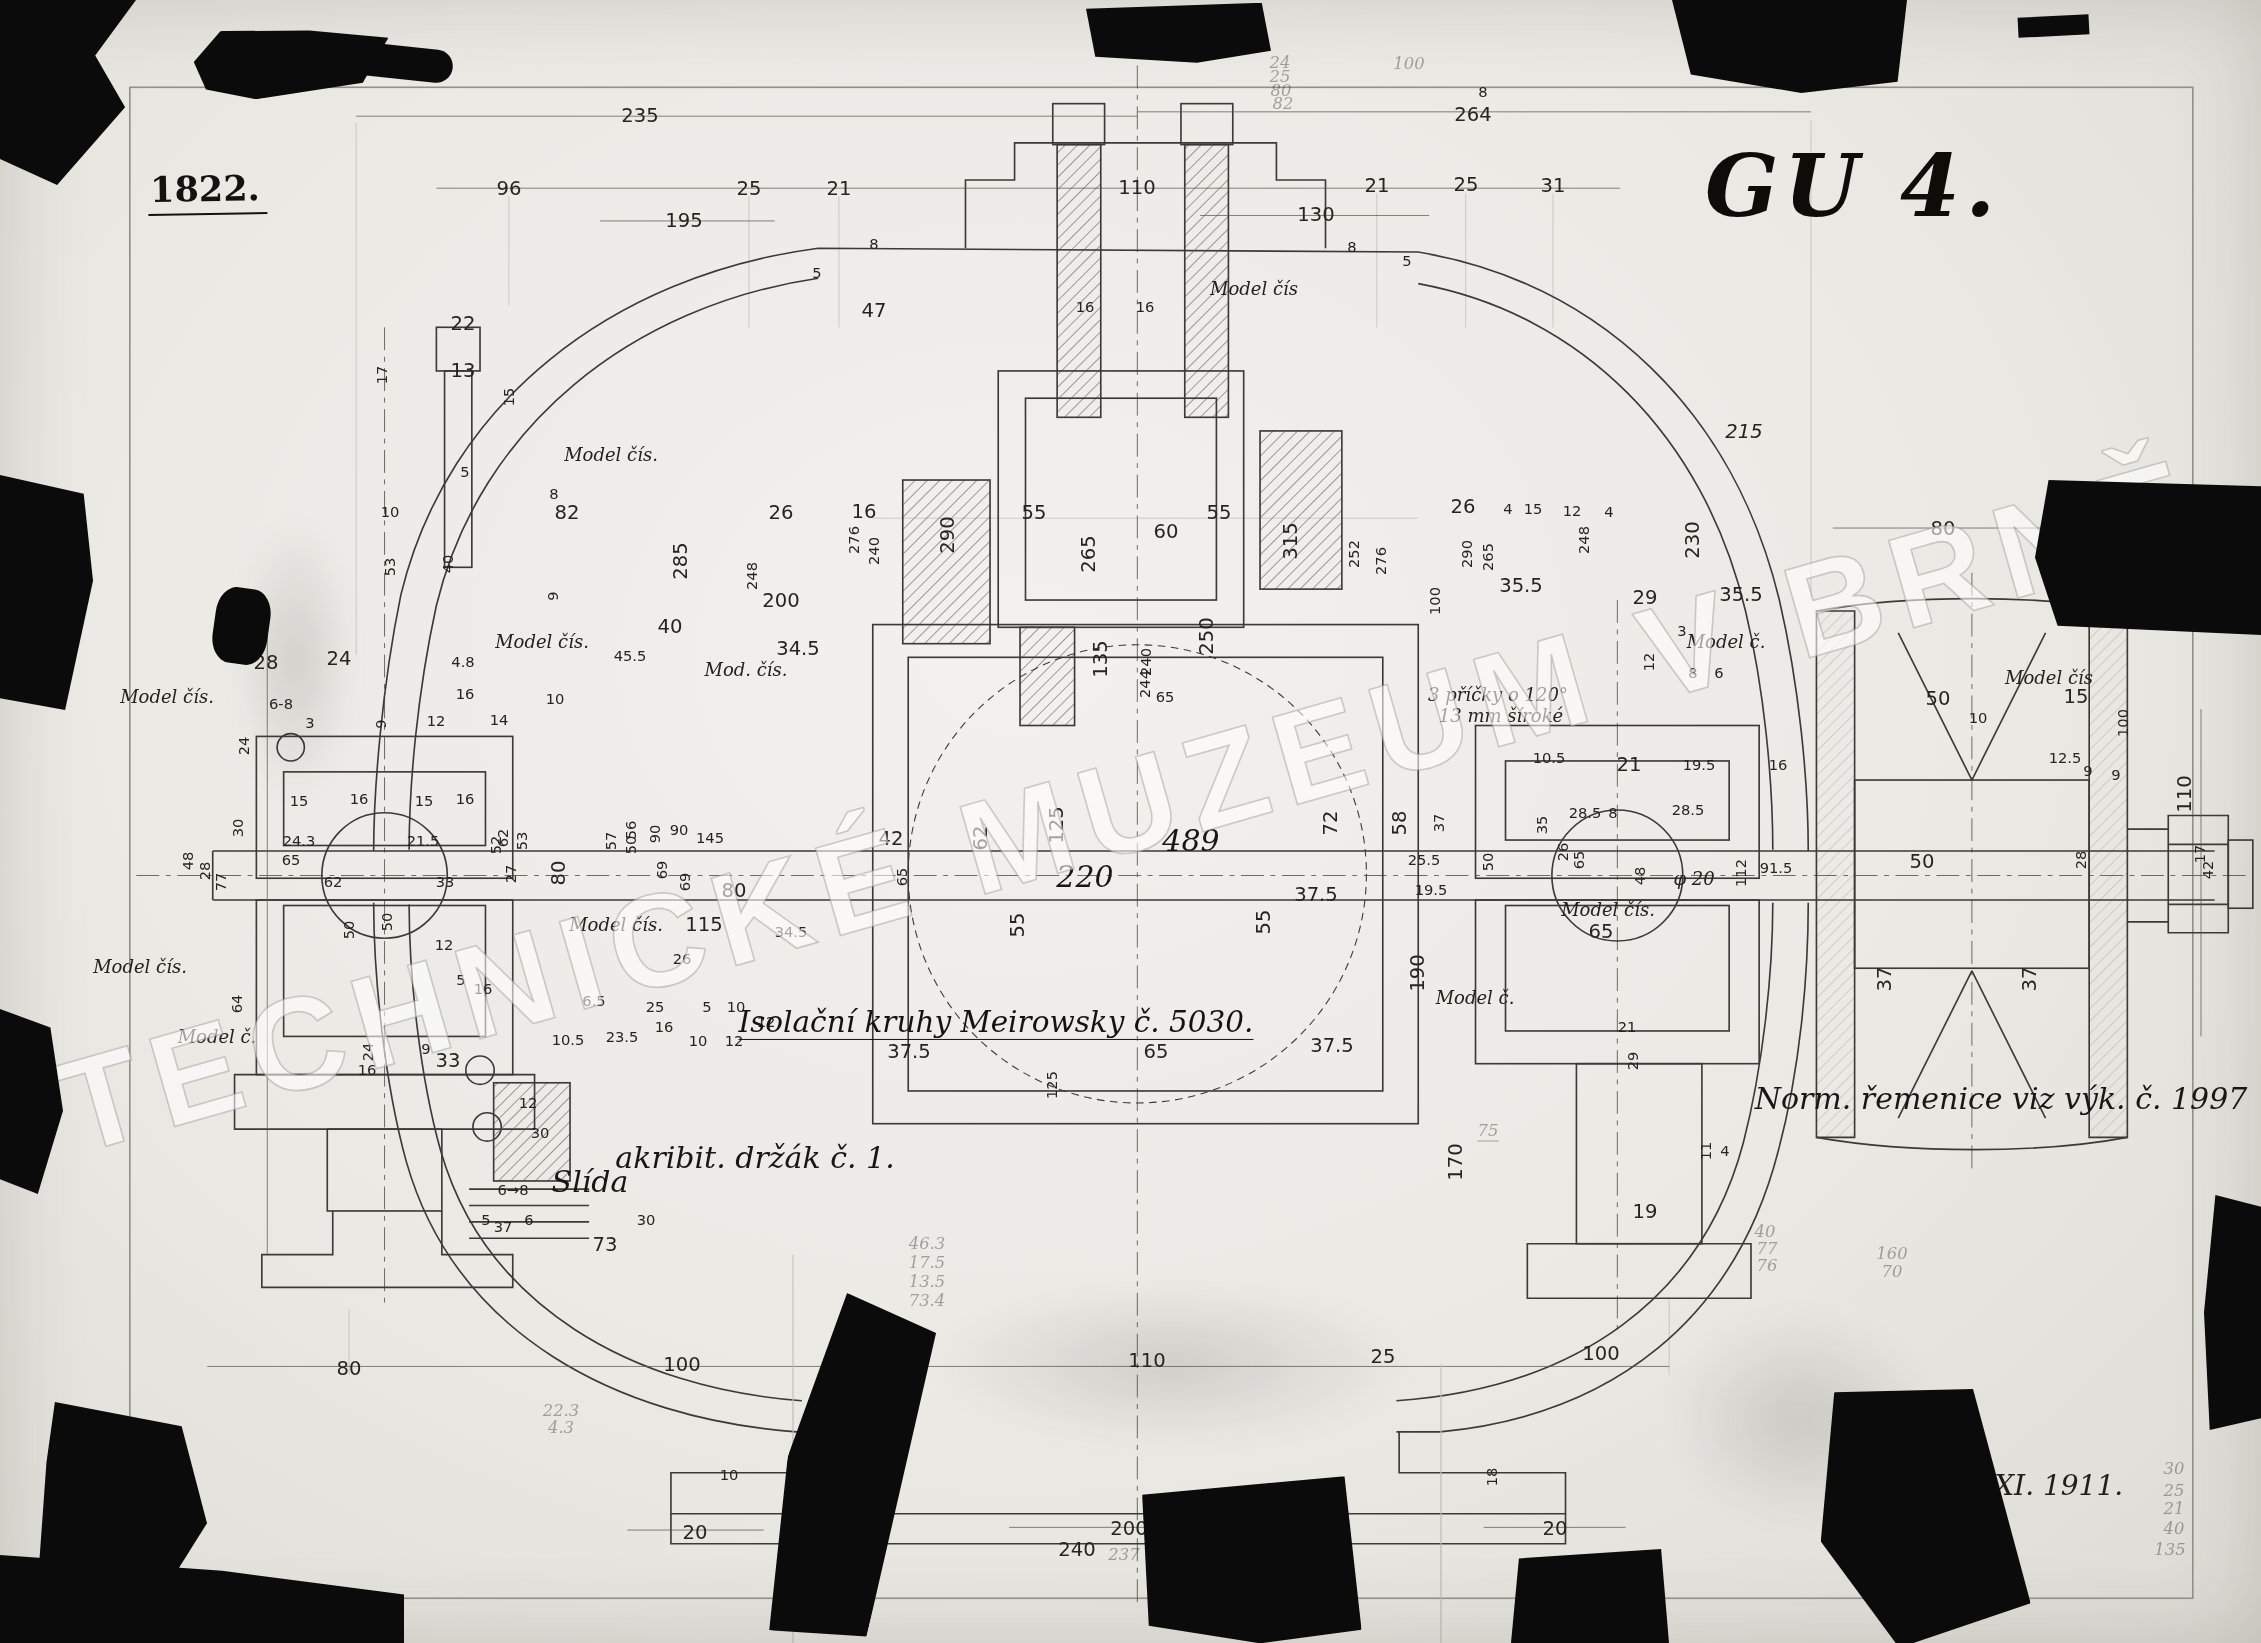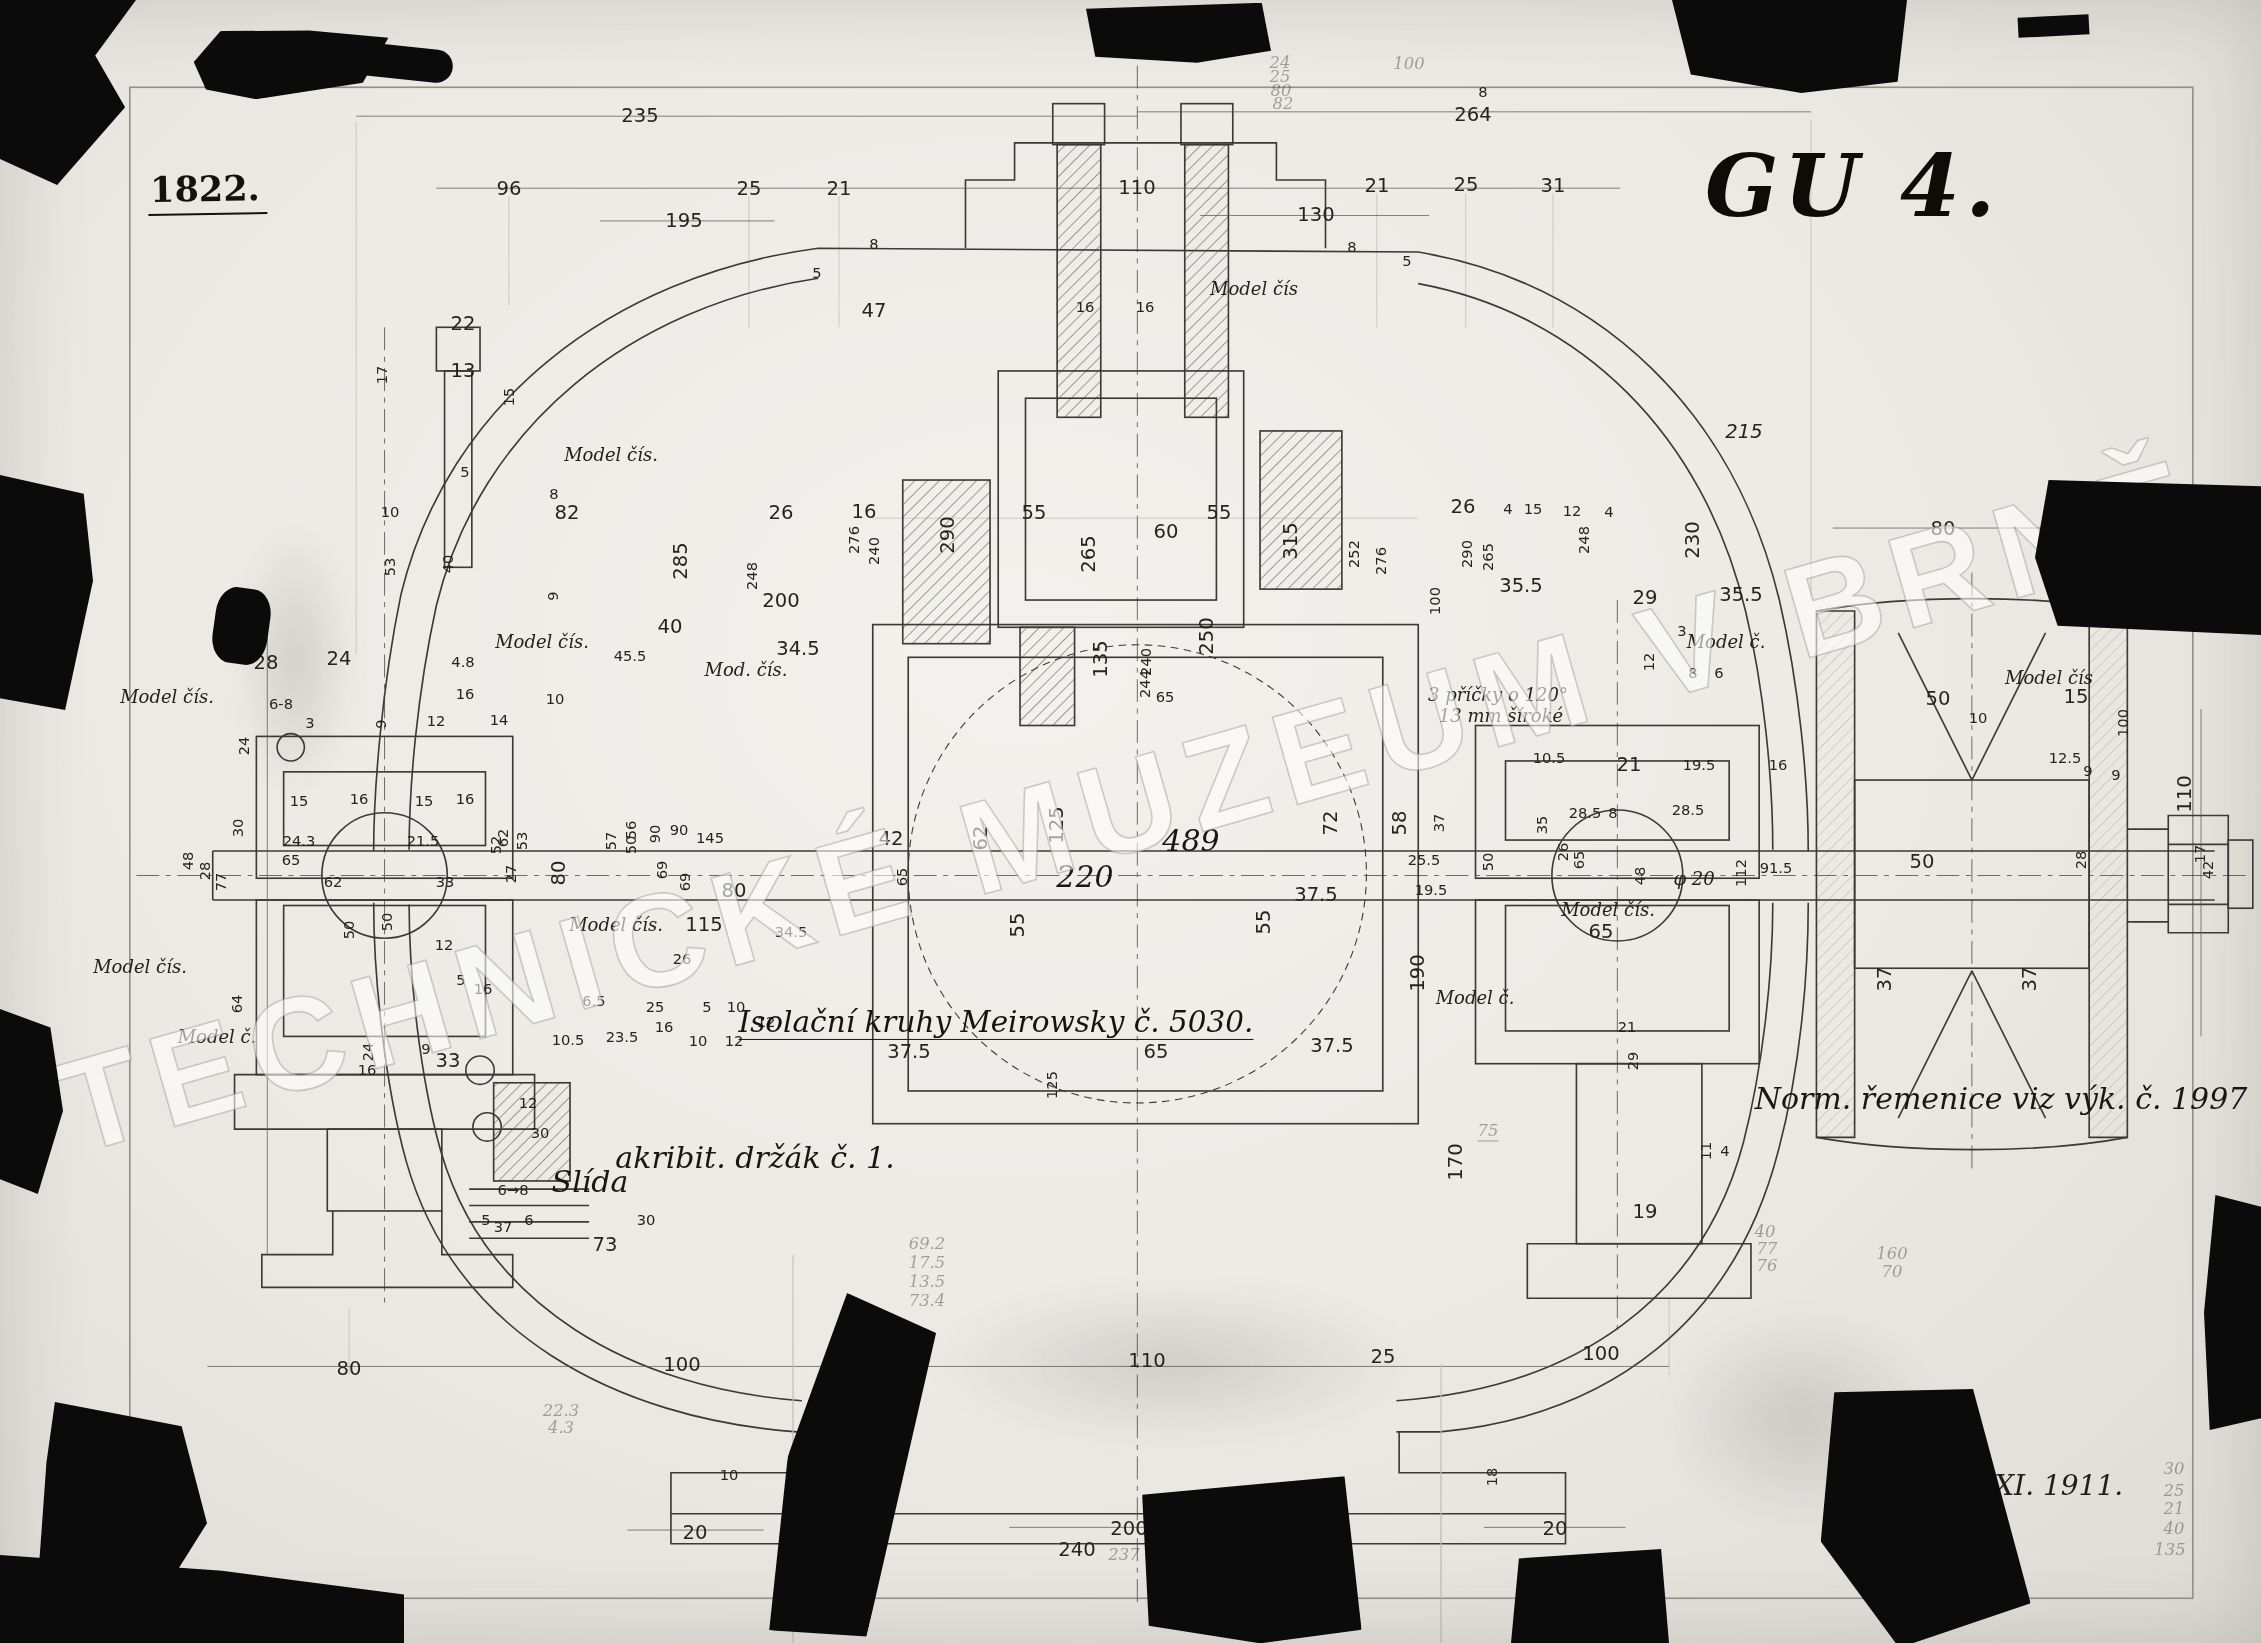--- a/index.html
+++ b/index.html
@@ -409,7 +409,7 @@
       <span class="ann dim" style="left: 1129px; top: 1529px;">200</span>
       <span class="ann dim" style="left: 1077px; top: 1550px;">240</span>
       <span class="ann faint" style="left: 1124px; top: 1555px;">237</span>
-      <span class="ann faint" style="left: 927px; top: 1244px;">69.2</span>
+      <span class="ann faint" style="left: 927px; top: 1244px;">46.3</span>
       <span class="ann faint" style="left: 927px; top: 1263px;">17.5</span>
       <span class="ann faint" style="left: 927px; top: 1282px;">13.5</span>
       <span class="ann faint" style="left: 927px; top: 1301px;">73.4</span>

